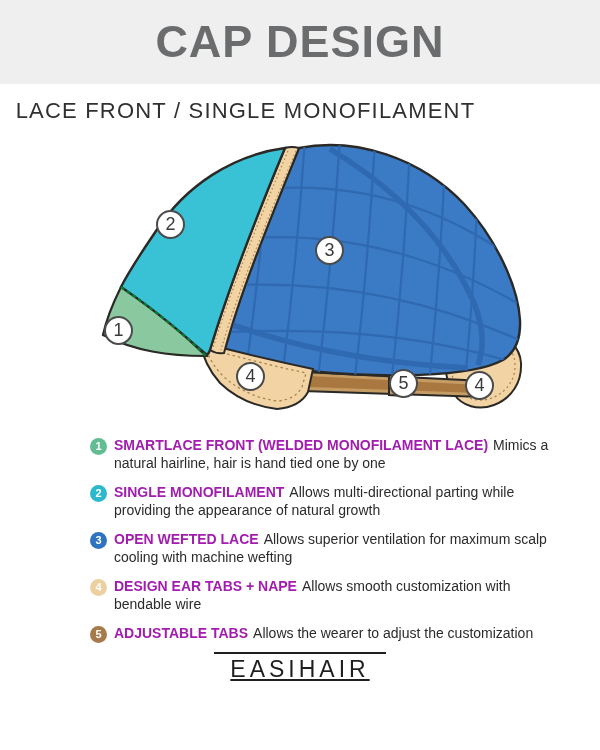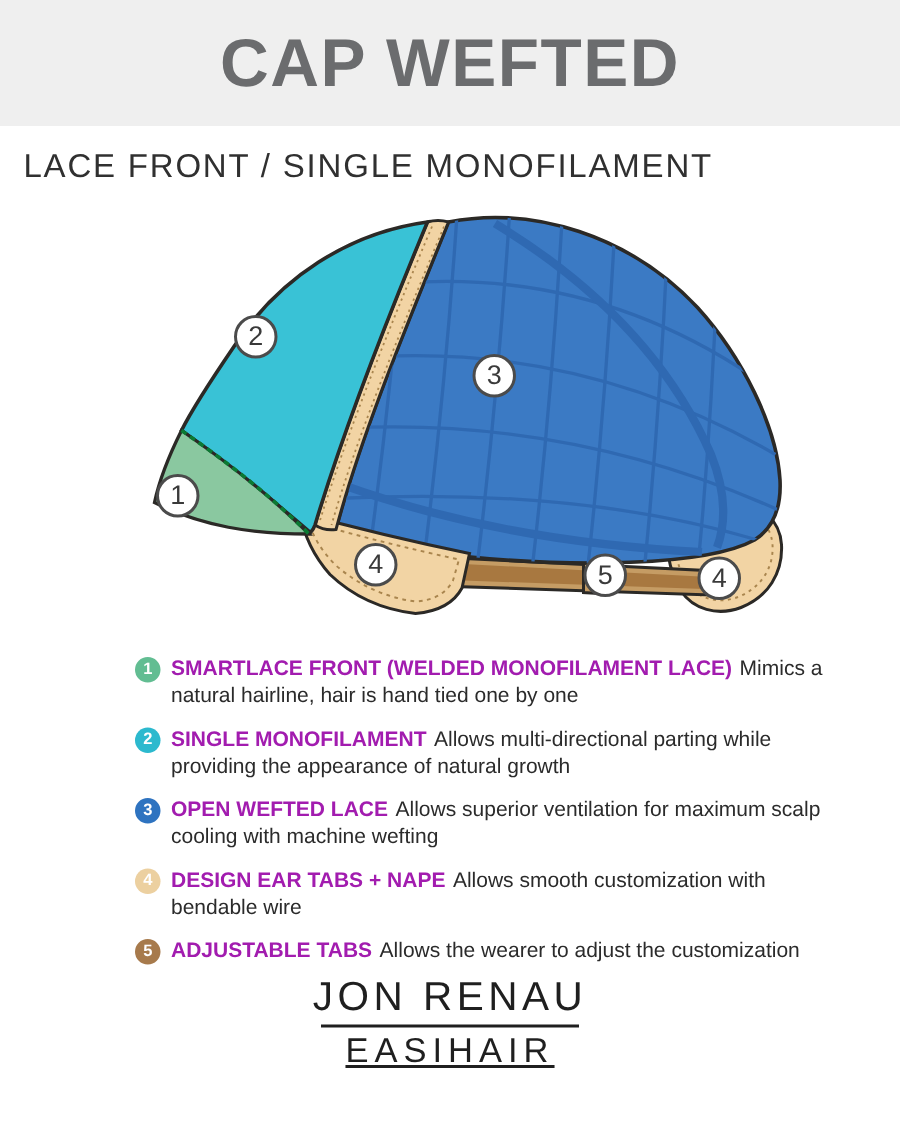--- a/index.html
+++ b/index.html
@@ -59,7 +59,7 @@
 <body>
 
 <div class="header-band">
-  <h1 class="header-title">CAP WEFTED</h1>
+  <h1 class="header-title">CAP DESIGN</h1>
 </div>
 <div class="subtitle">LACE FRONT / SINGLE MONOFILAMENT</div>
 

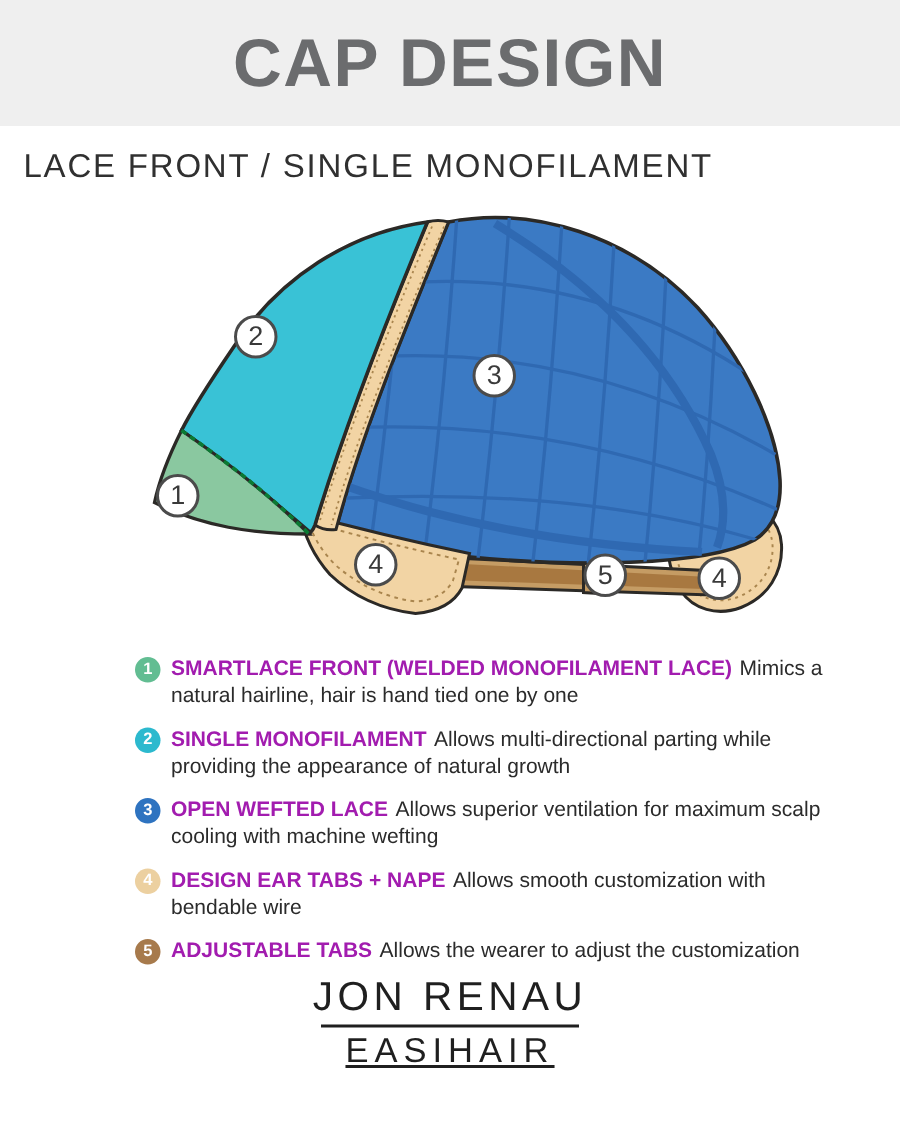--- a/index.html
+++ b/index.html
@@ -152,7 +152,6 @@
 </div>
 
 <div class="footer">
-  <div class="brand-top">JON RENAU</div>
   <hr class="brand-rule">
   <div class="brand-bottom">EASIHAIR</div>
 </div>

